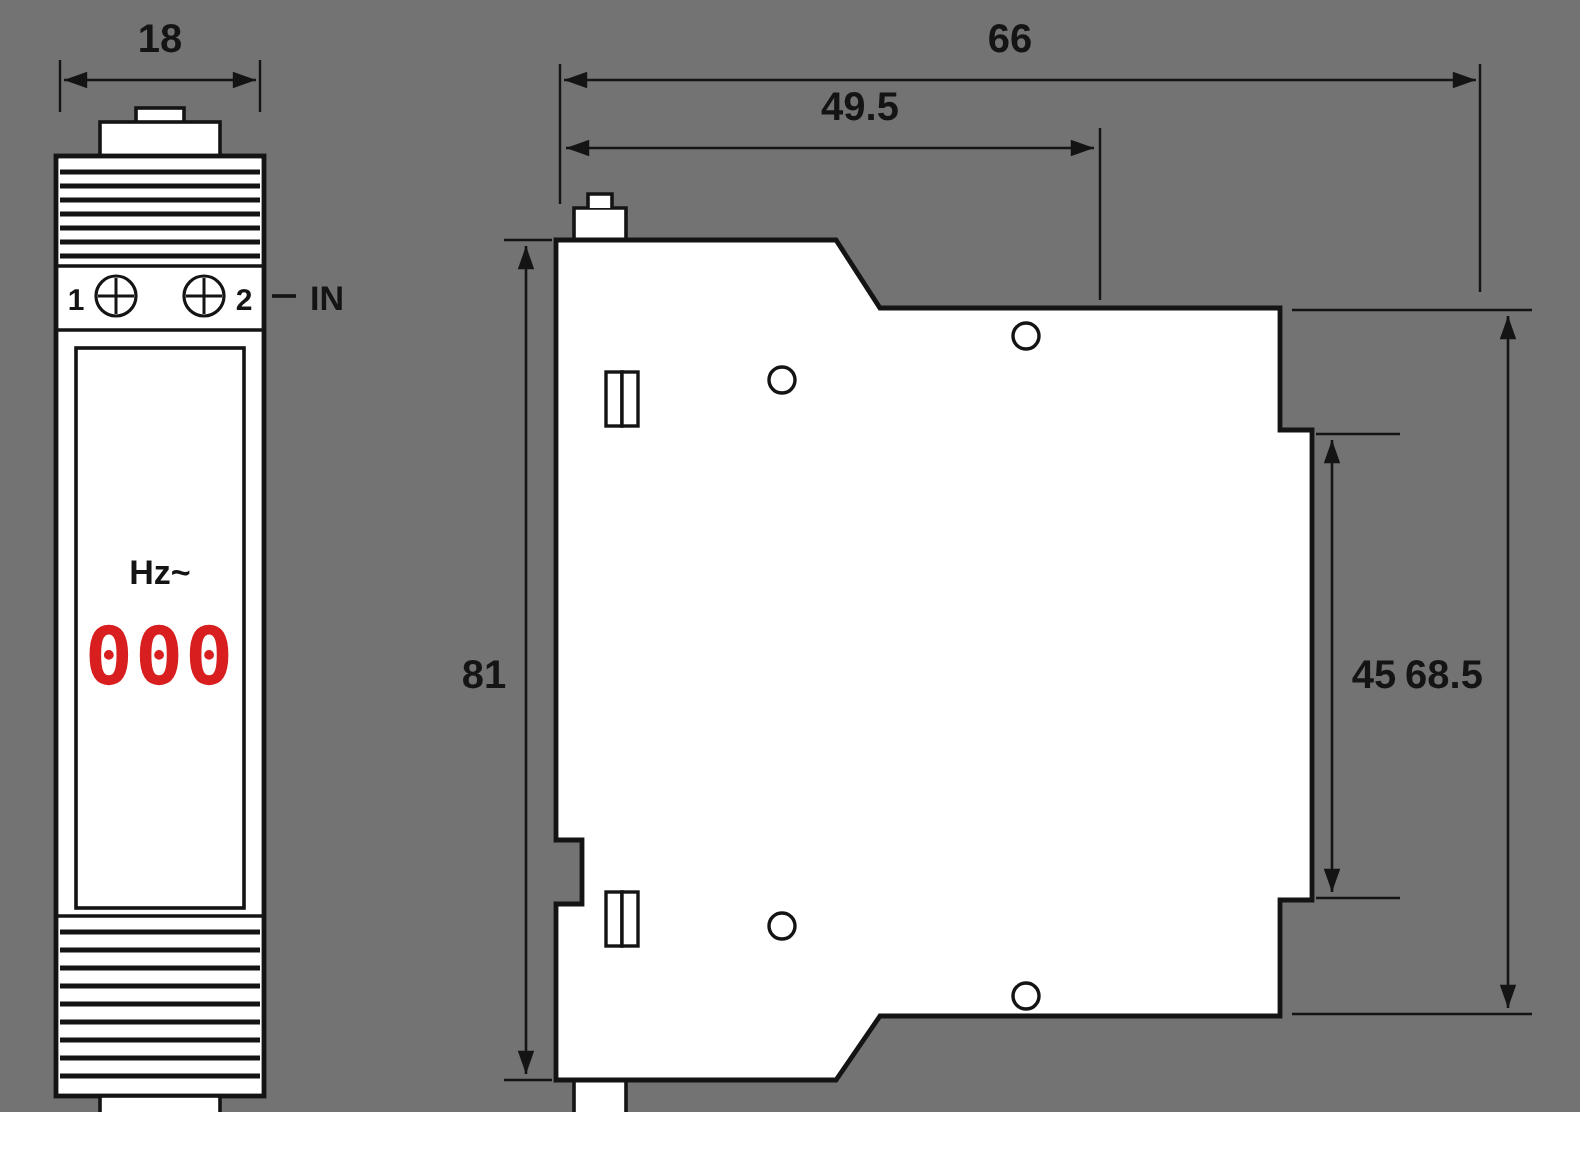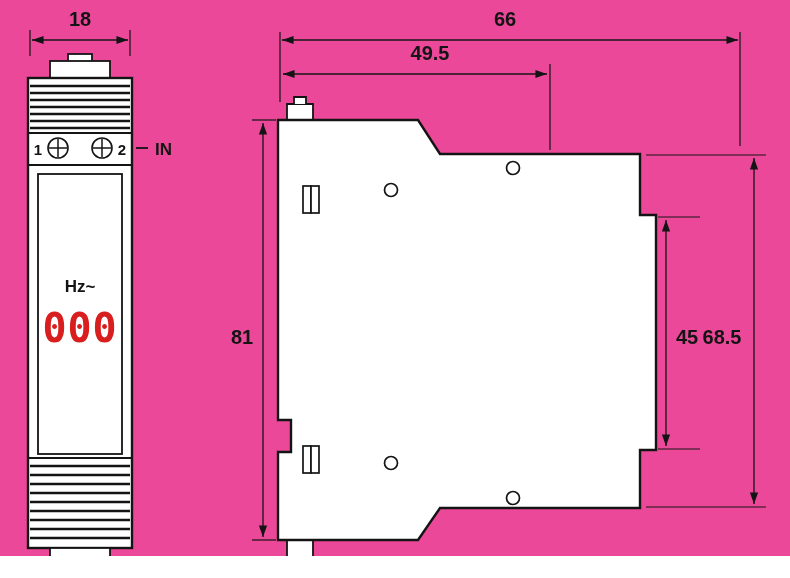--- a/index.html
+++ b/index.html
@@ -3,7 +3,7 @@
 <meta charset="utf-8">
 <style>
   html,body{margin:0;padding:0;background:#ffffff;}
-  .stage{width:790px;height:556px;background:#ec4899;position:relative;overflow:hidden;}
+  .stage{width:790px;height:556px;background:#737373;position:relative;overflow:hidden;}
   svg{display:block;}
   .ol{fill:#ffffff;stroke:#141414;stroke-width:2.4;stroke-linejoin:miter;}
   .ol2{fill:#ffffff;stroke:#141414;stroke-width:1.8;}

